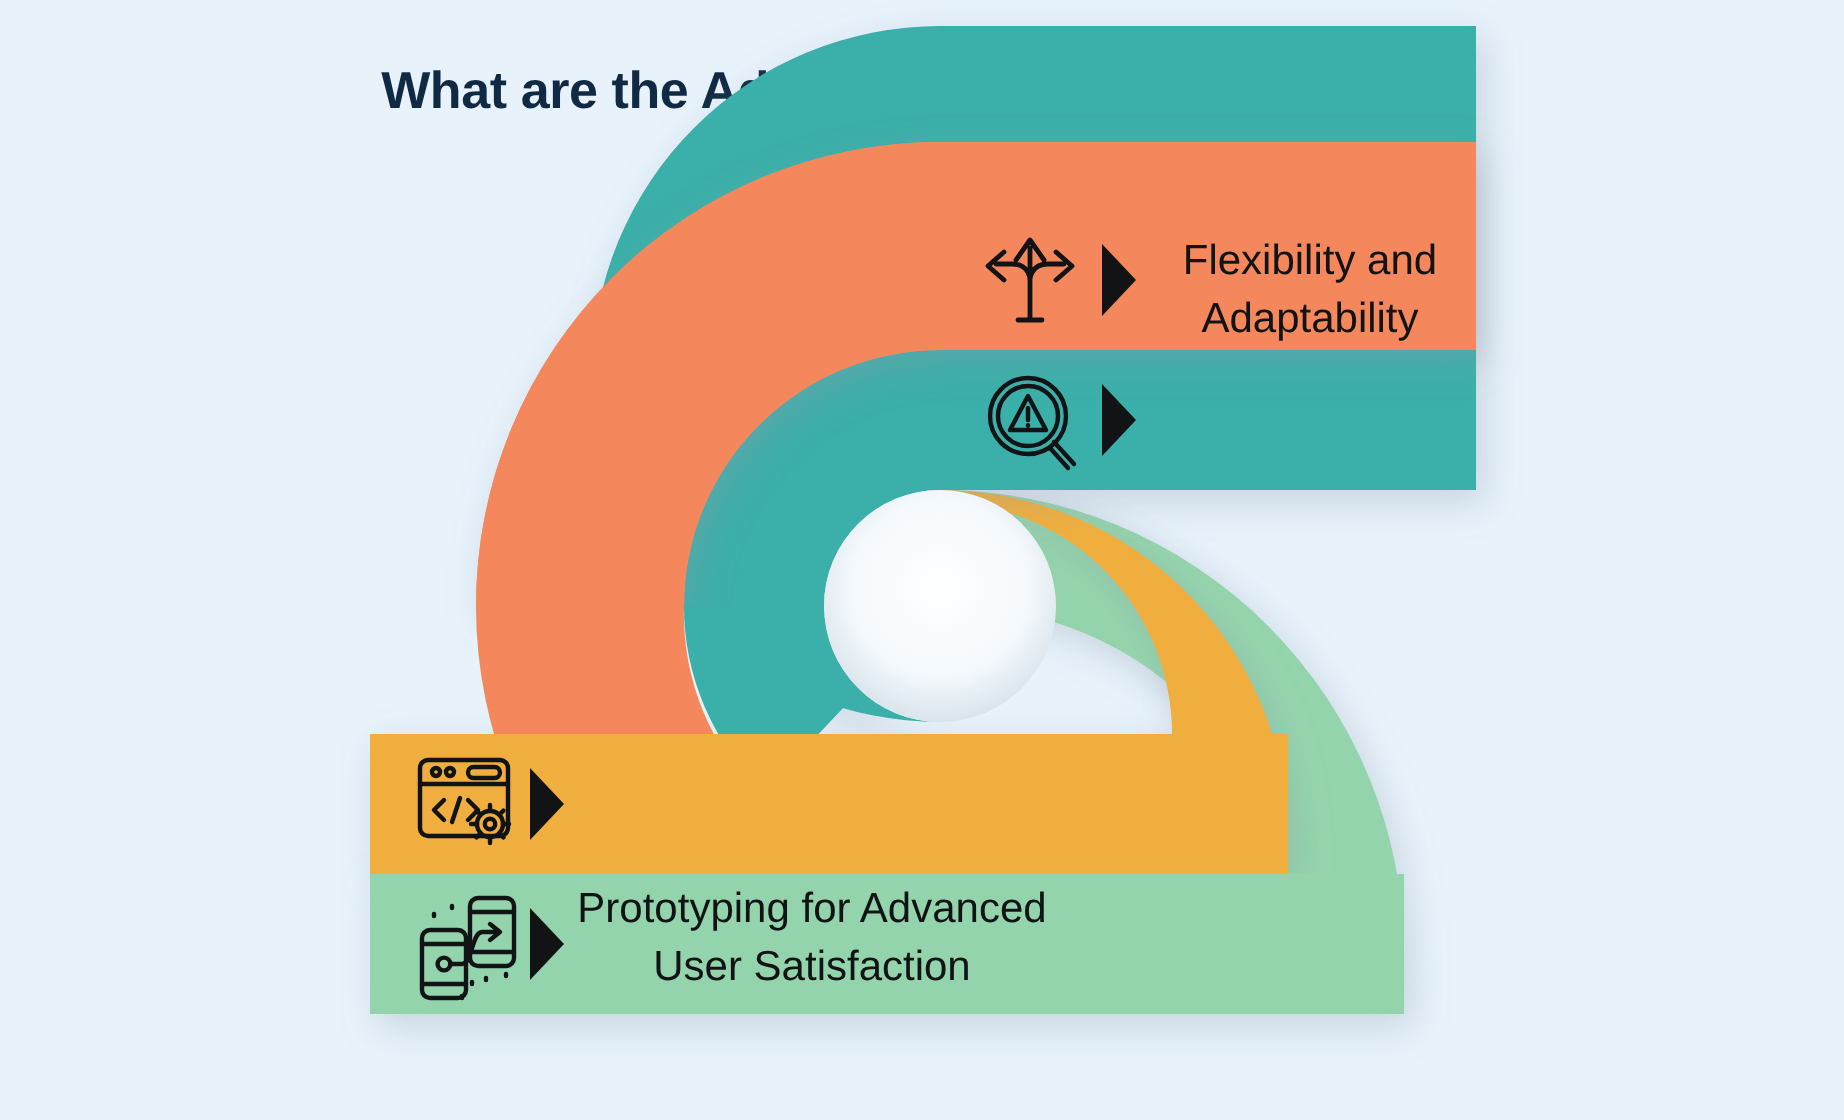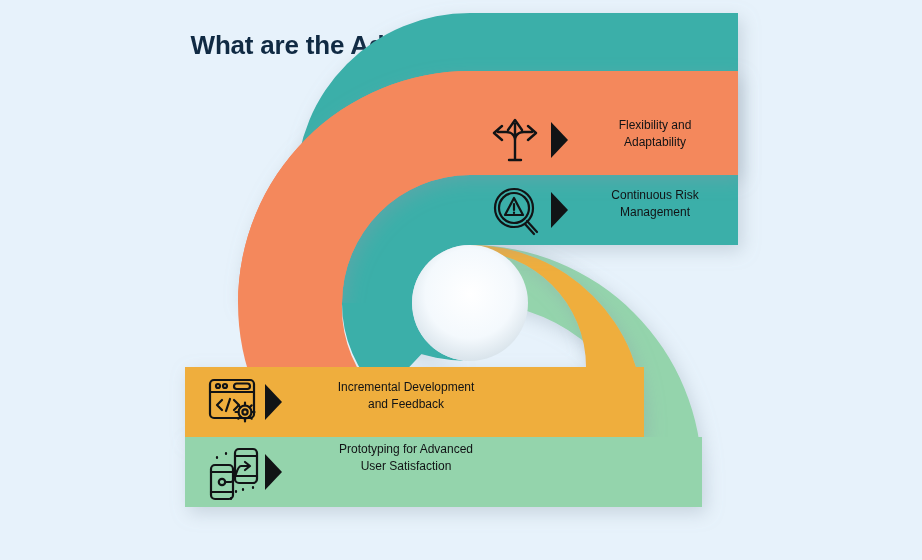--- a/index.html
+++ b/index.html
@@ -39,7 +39,7 @@
   }
   .band-label {
     position: absolute;
-    font-size: 12px;
+    font-size: 21px;
     line-height: 1.38;
     color: #111315;
     text-align: center;

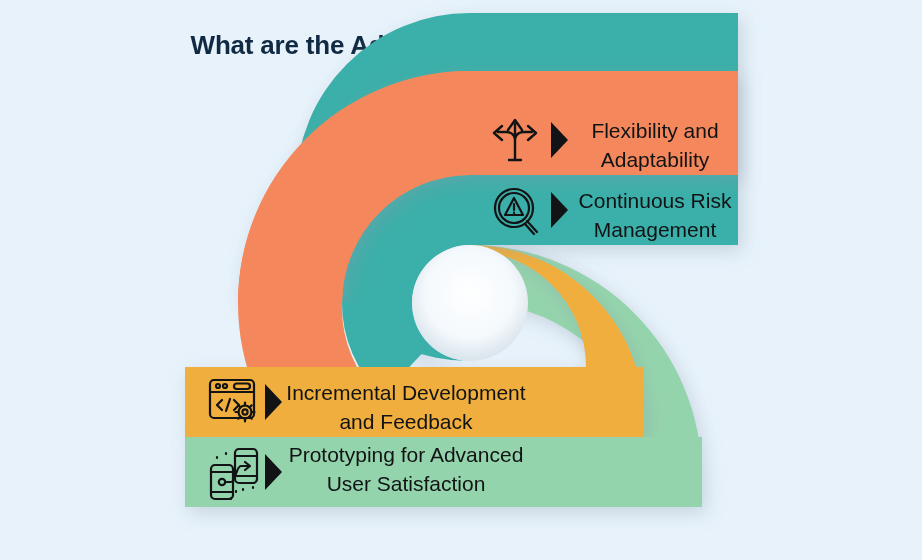--- a/index.html
+++ b/index.html
@@ -223,8 +223,6 @@
   <div class="band-label" style="left:572px; top:117px; width:166px;">Flexibility and
 Adaptability</div>
 
-  <div class="band-label" style="left:572px; top:187px; width:166px;">Continuous Risk
-Management</div>
 
   <div class="band-label" style="left:286px; top:379px; width:240px;">Incremental Development
 and Feedback</div>

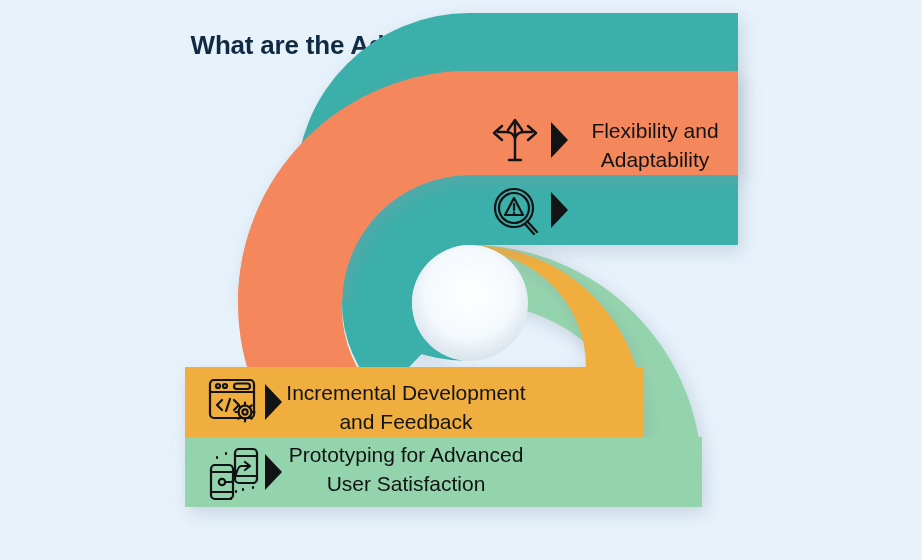--- a/index.html
+++ b/index.html
@@ -224,8 +224,6 @@
 Adaptability</div>
 
 
-  <div class="band-label" style="left:286px; top:379px; width:240px;">Incremental Development
-and Feedback</div>
 
   <div class="band-label" style="left:286px; top:441px; width:240px;">Prototyping for Advanced
 User Satisfaction</div>

